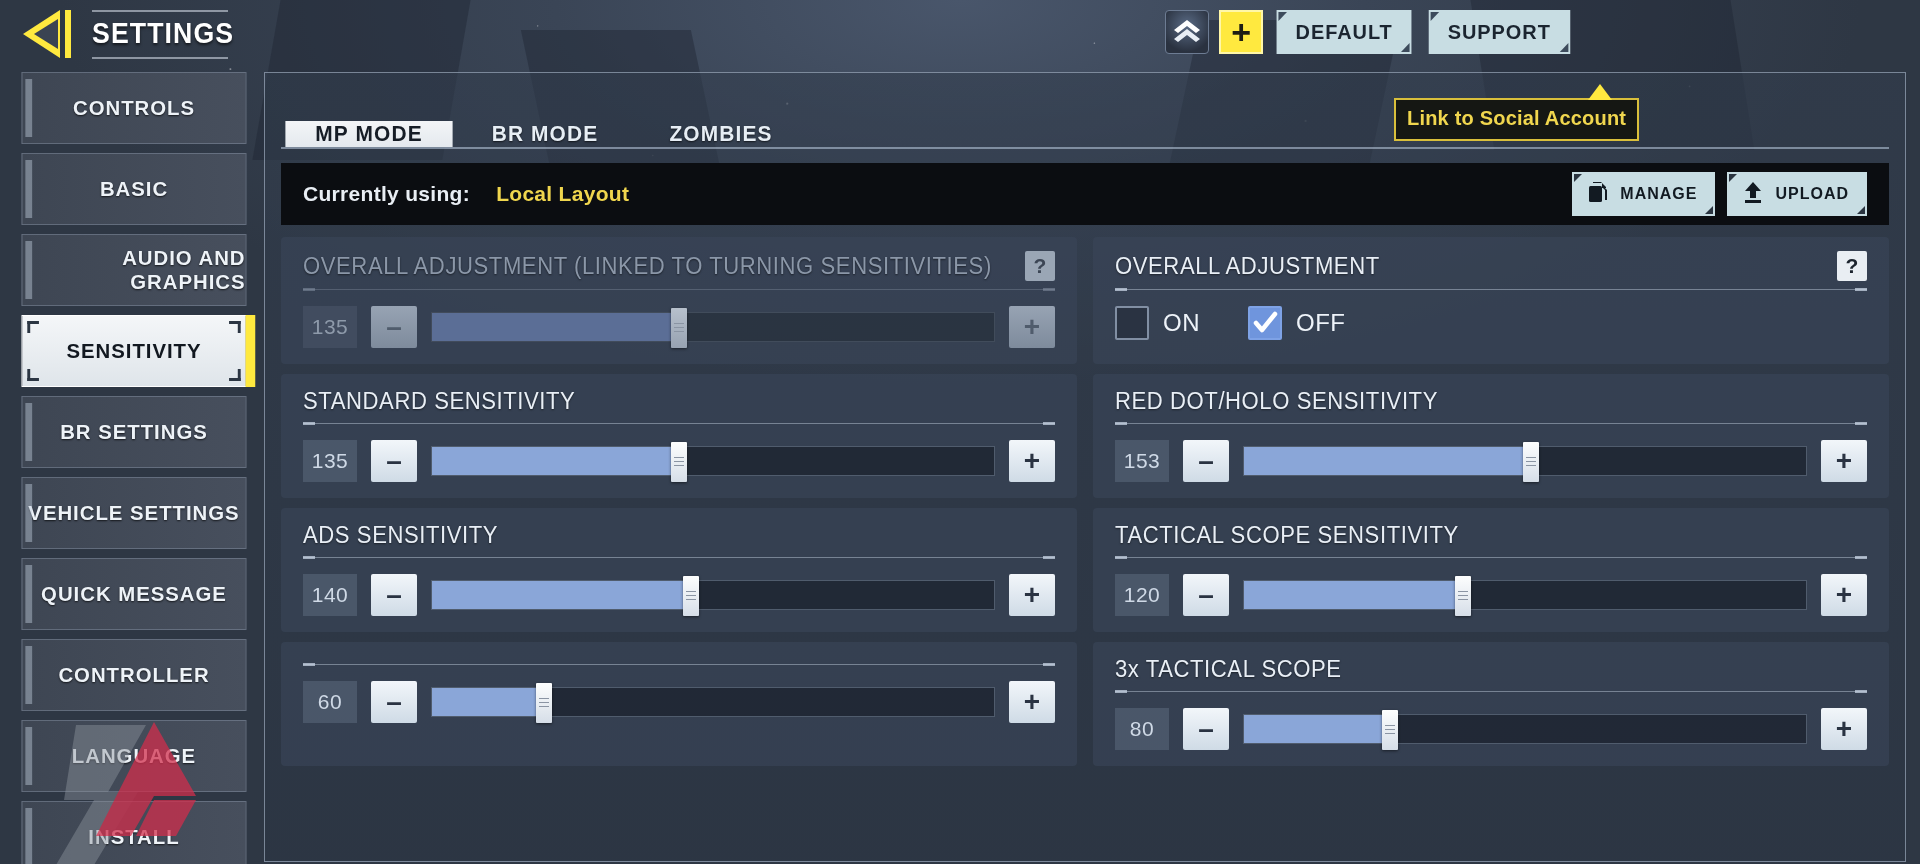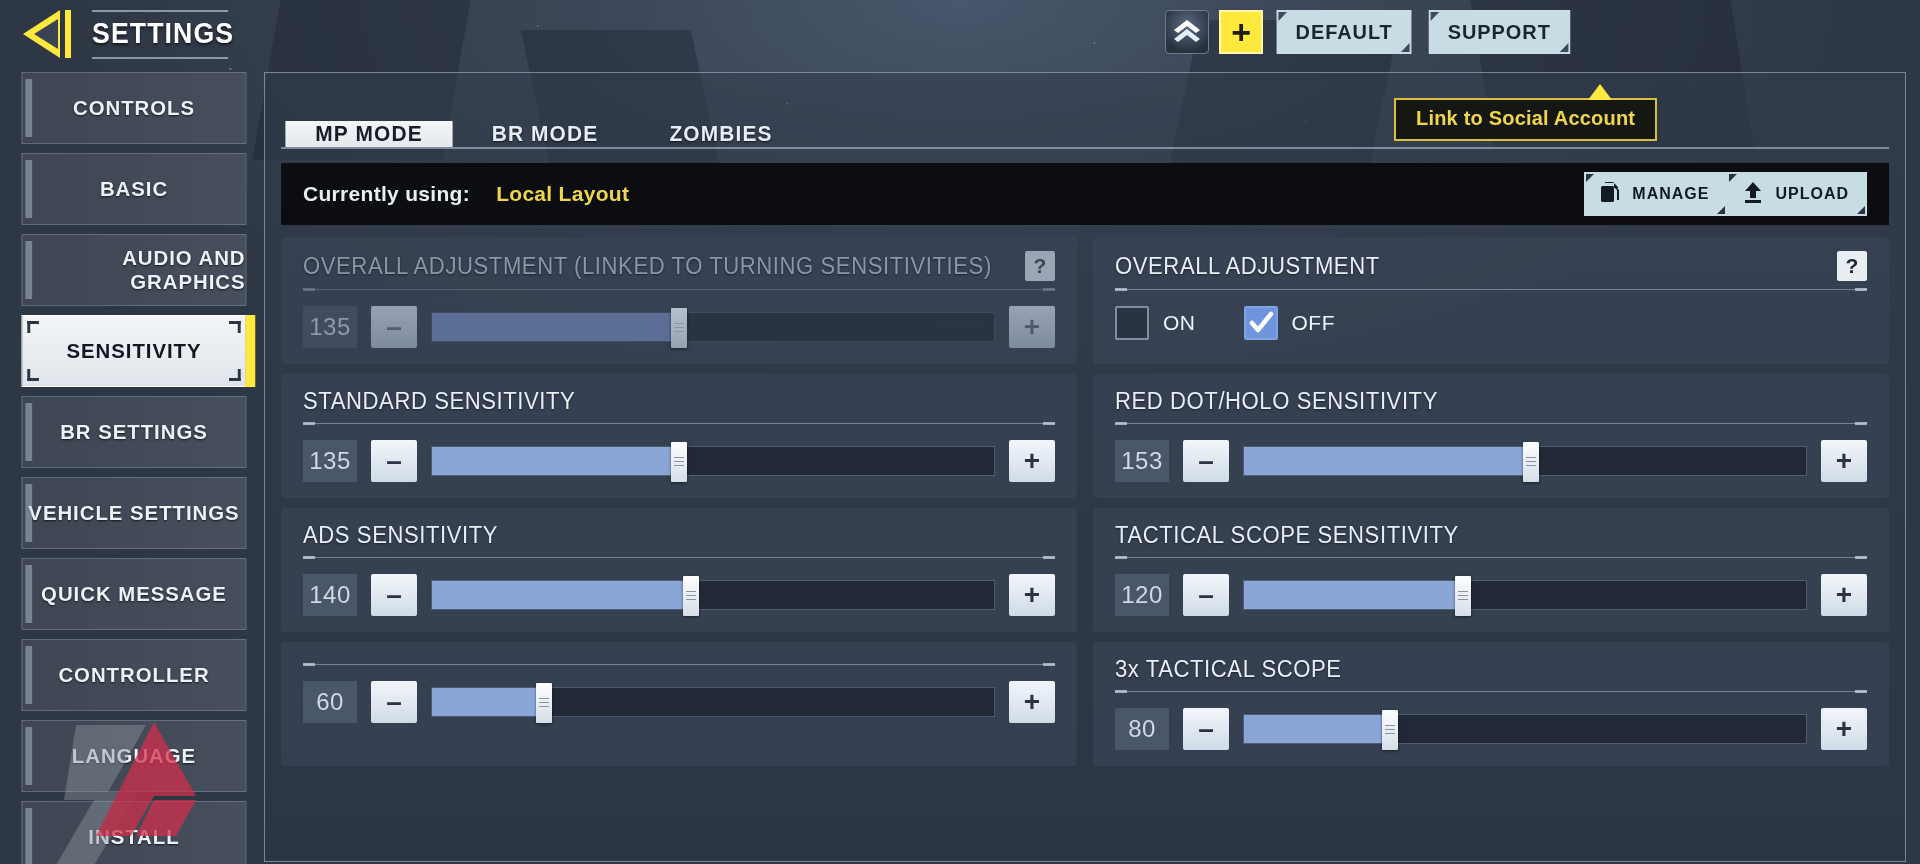--- a/index.html
+++ b/index.html
@@ -93,7 +93,7 @@
   #tooltip {
     position:absolute; left:1394px; top:98px; z-index:40;
     background:#151713; border:2px solid #d9bf3b;
-    padding:7px 20px 9px;
+    padding:7px 11px 9px;
     color:#f0d64e; font-size:20px; font-weight:700; letter-spacing:.2px;
     white-space:nowrap;
   }

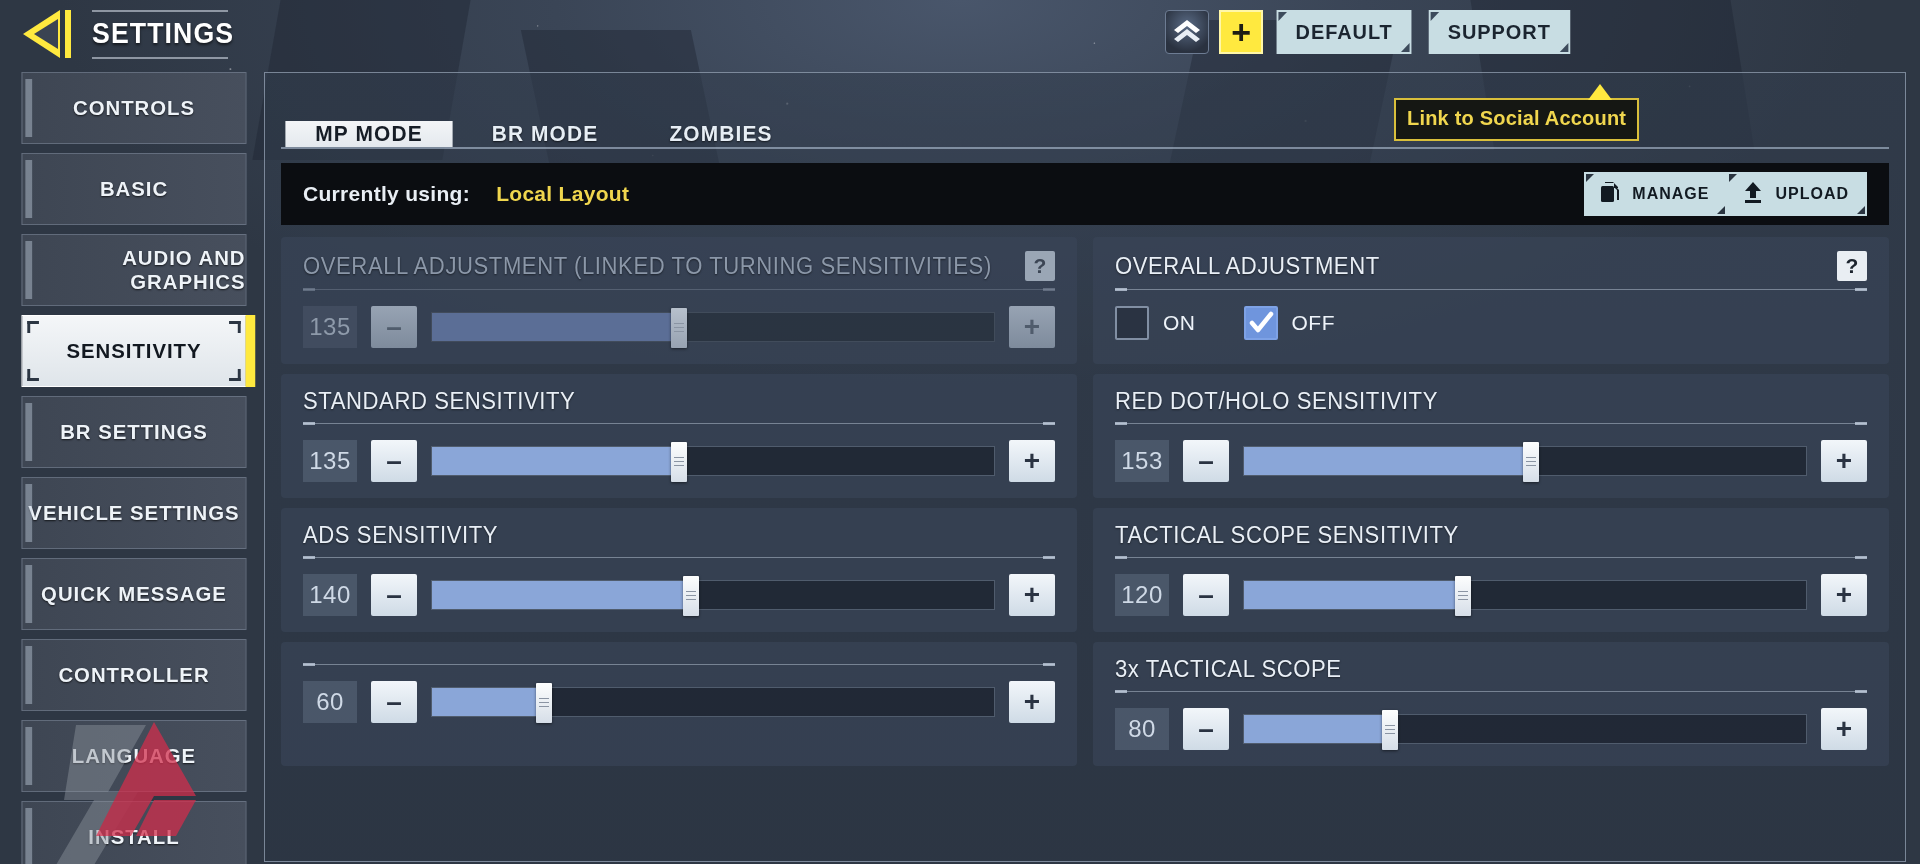--- a/index.html
+++ b/index.html
@@ -180,7 +180,7 @@
   }
   .layout-text { font-size:21px; color:#e9eef4; font-weight:700; letter-spacing:.3px; }
   .layout-text .val { color:#f0d64e;margin-left:20px; }
-  .layout-actions { margin-left:auto; display:flex; }
+  .layout-actions { margin-left:auto; display:flex; gap:12px; }
   .lay-btn {
     position:relative; height:44px; padding:0 18px 0 14px;
     background:#c8dde3; color:#121a22;

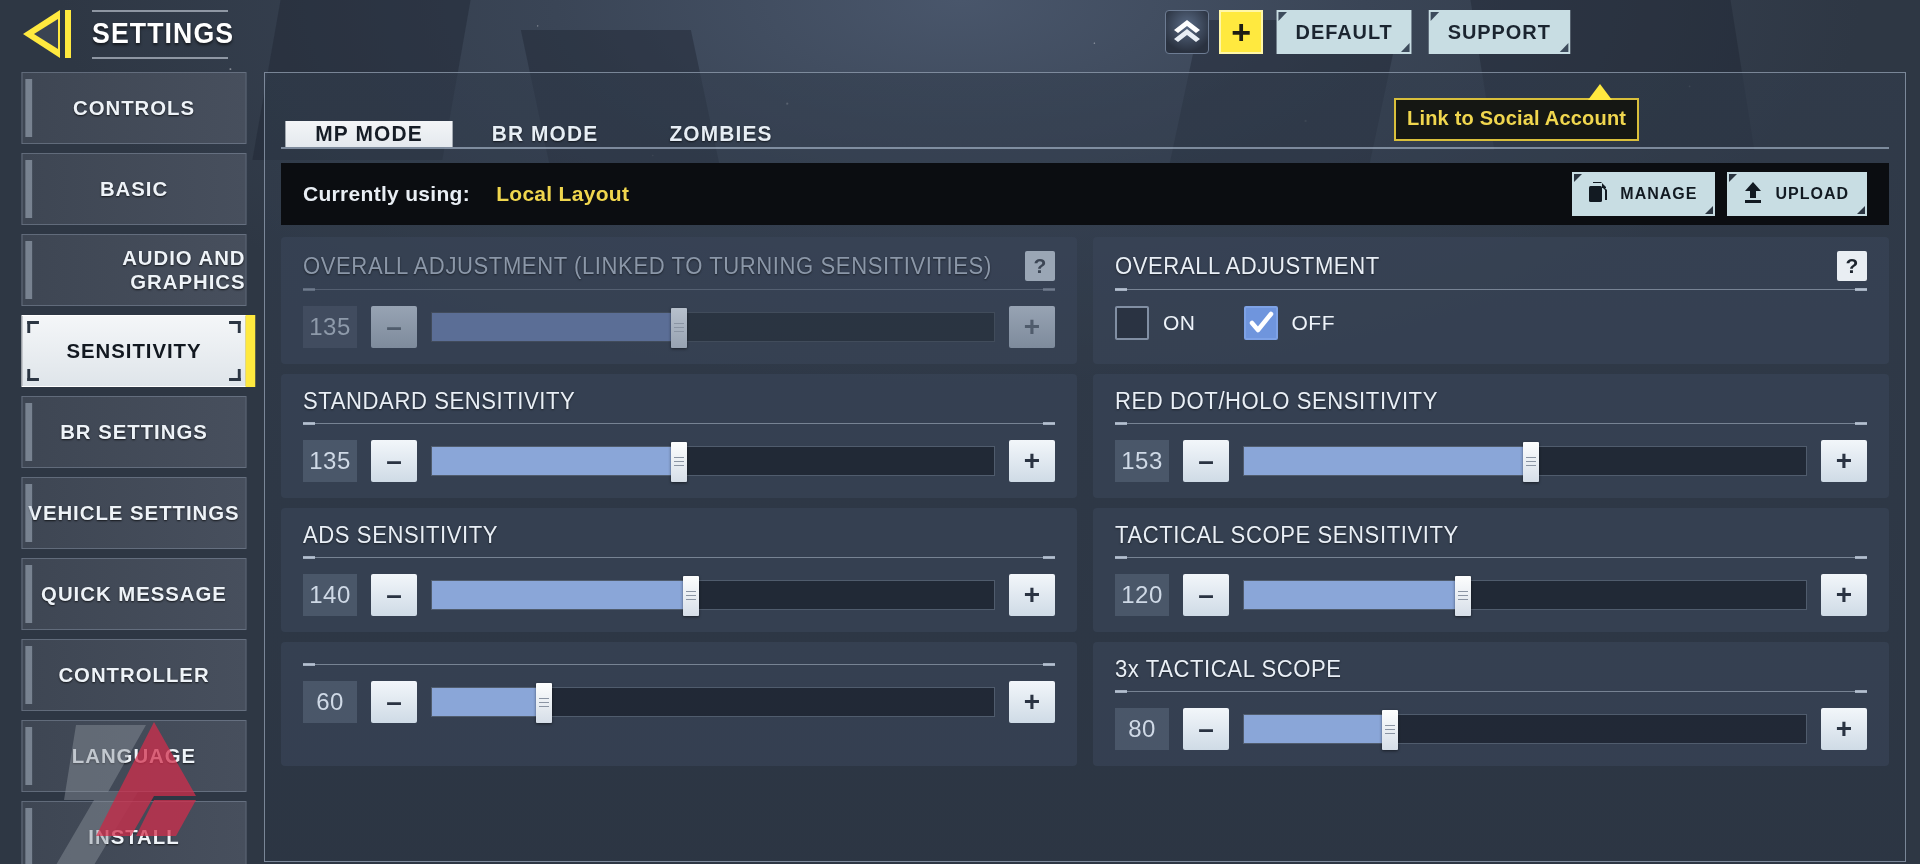--- a/index.html
+++ b/index.html
@@ -242,7 +242,7 @@
   .val-box {
     width:54px; height:42px; background:rgba(100,115,136,.45);
     display:flex; align-items:center; justify-content:center;
-    color:#cfd9e6; font-size:24px; letter-spacing:.5px;
+    color:#cfd9e6; font-size:21px; letter-spacing:.5px;
   }
   .card.dim .val-box { color:#8e9aaa; background:rgba(88,101,120,.35); }
   .step-btn {

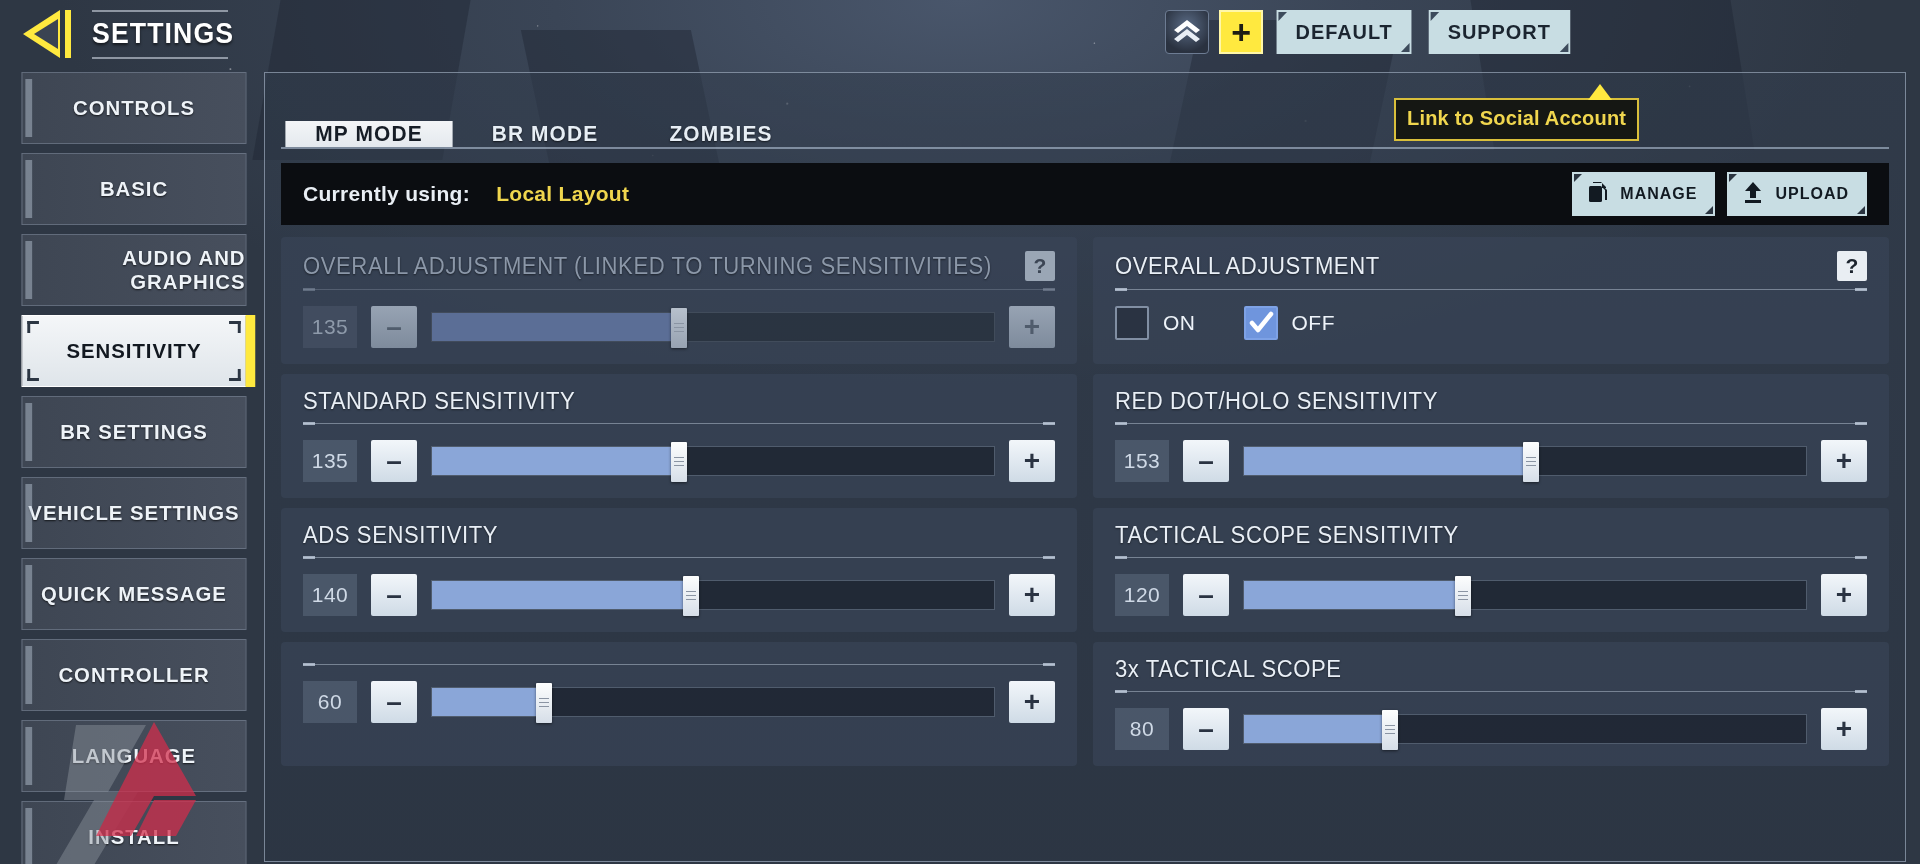--- a/index.html
+++ b/index.html
@@ -292,7 +292,7 @@
   .cbox.on { background:#6f95dd; border-color:#7ea2e6; }
   .cbox.on svg { display:block; }
   .cbox svg { display:none; }
-  .check-label { font-size:21px; color:#eef3f9; letter-spacing:.5px; }
+  .check-label { font-size:24px; color:#eef3f9; letter-spacing:.5px; }
 </style>
 </head>
 <body>

